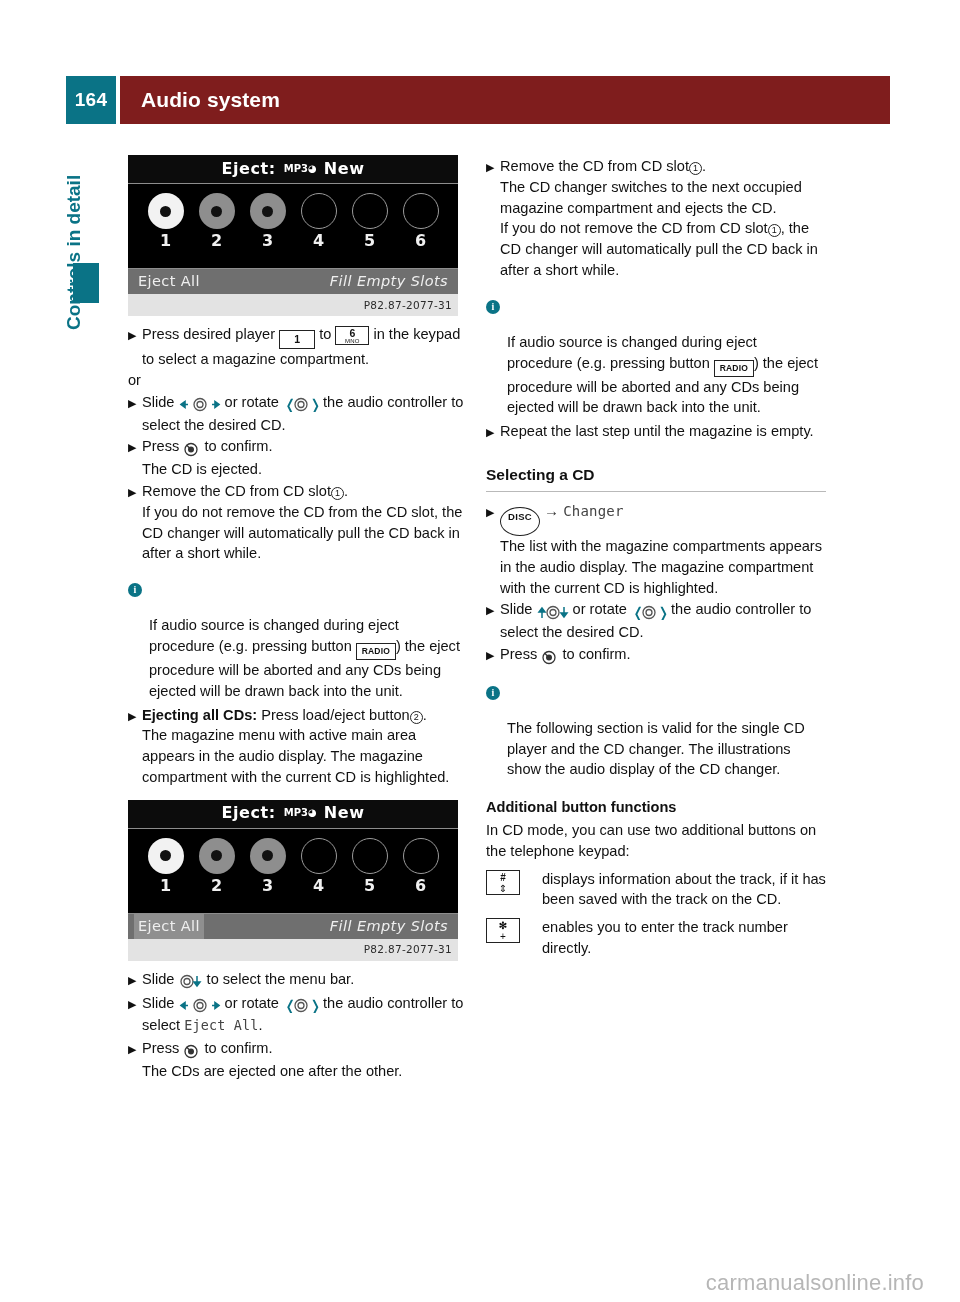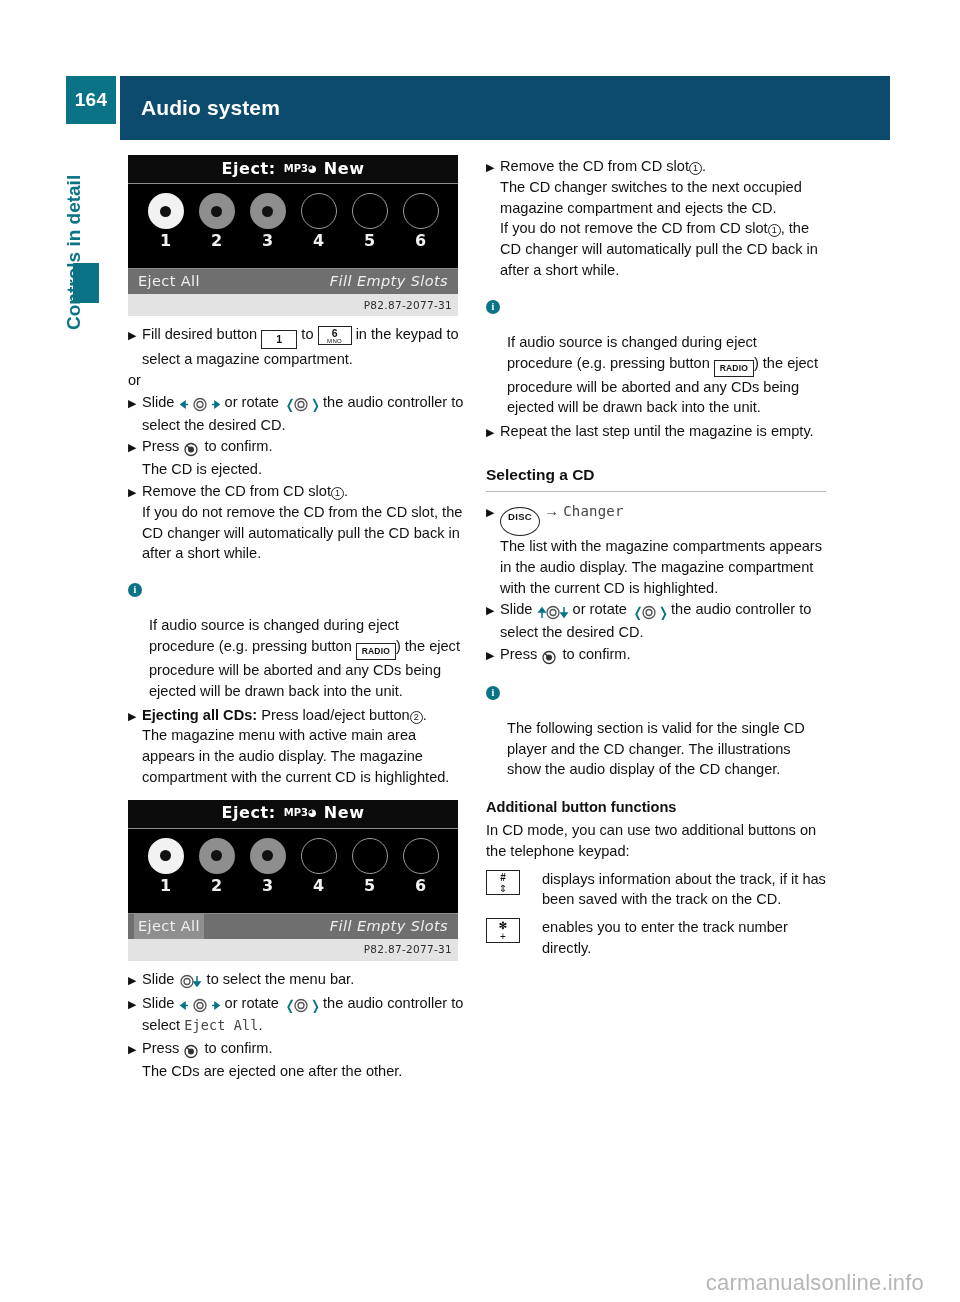--- a/index.html
+++ b/index.html
@@ -21,7 +21,7 @@
   }
   .header-gap { width: 4px; height: 48px; background: #ffffff; }
   .header-title {
-    flex: 1; height: 64px; background: #0c4a6e; color: #ffffff;
+    flex: 1; height: 48px; background: #7f1d1d; color: #ffffff;
     font-size: 21px; font-weight: bold;
     display: flex; align-items: center; padding-left: 21px;
     letter-spacing: .1px;

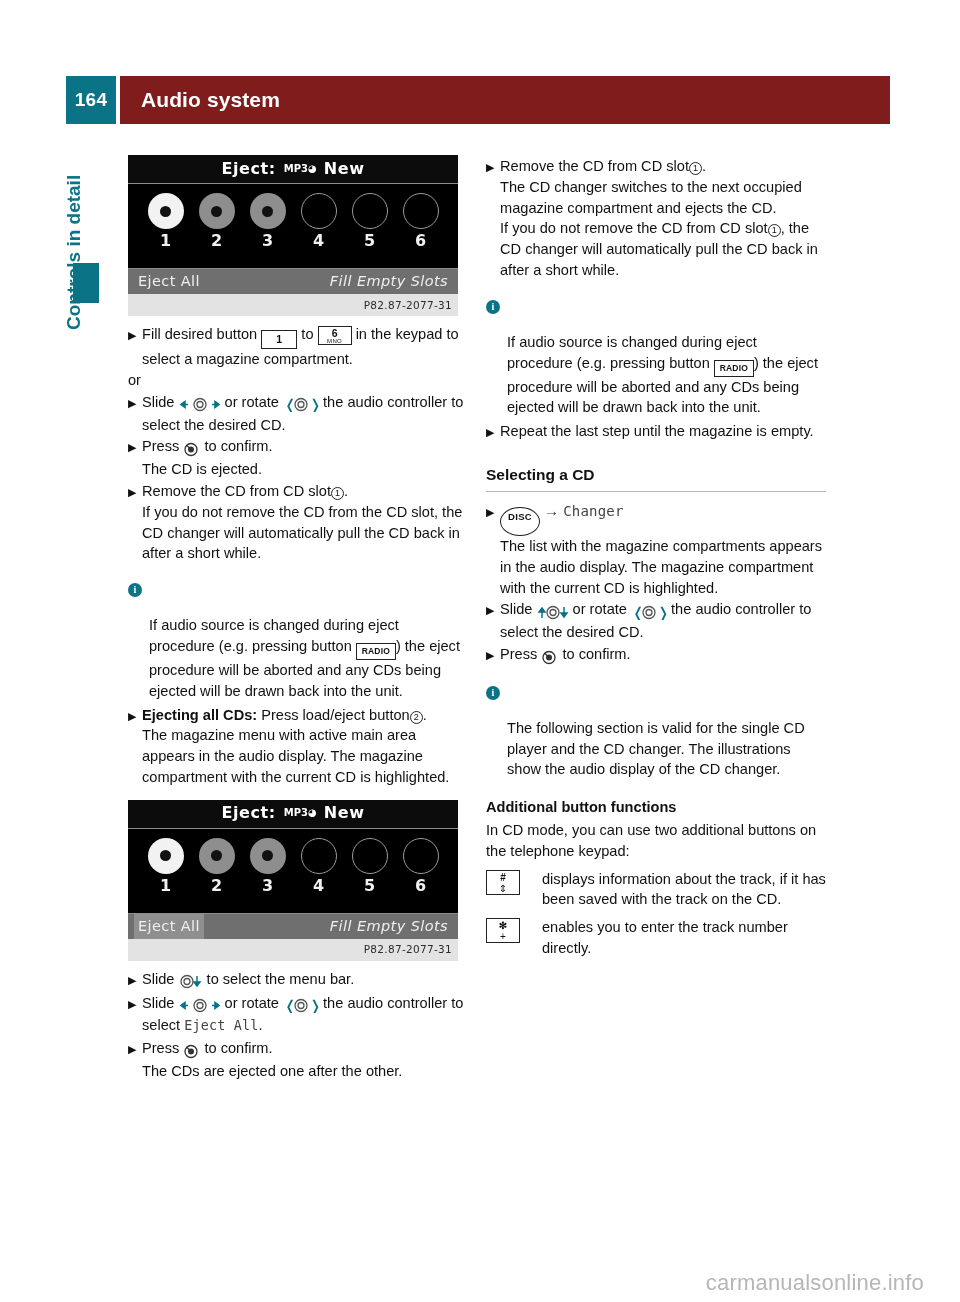--- a/index.html
+++ b/index.html
@@ -212,7 +212,7 @@
     <div class="step">
       <div class="step-bullet">▶</div>
       <div class="step-body">
-        <span>Fill desired button</span>
+        <span>Press desired player</span>
         <span class="keybox one"><span class="kb-main">1</span></span>
         <span>to</span>
         <span class="keybox"><span class="kb-main">6</span><span class="kb-sub">MNO</span></span>

